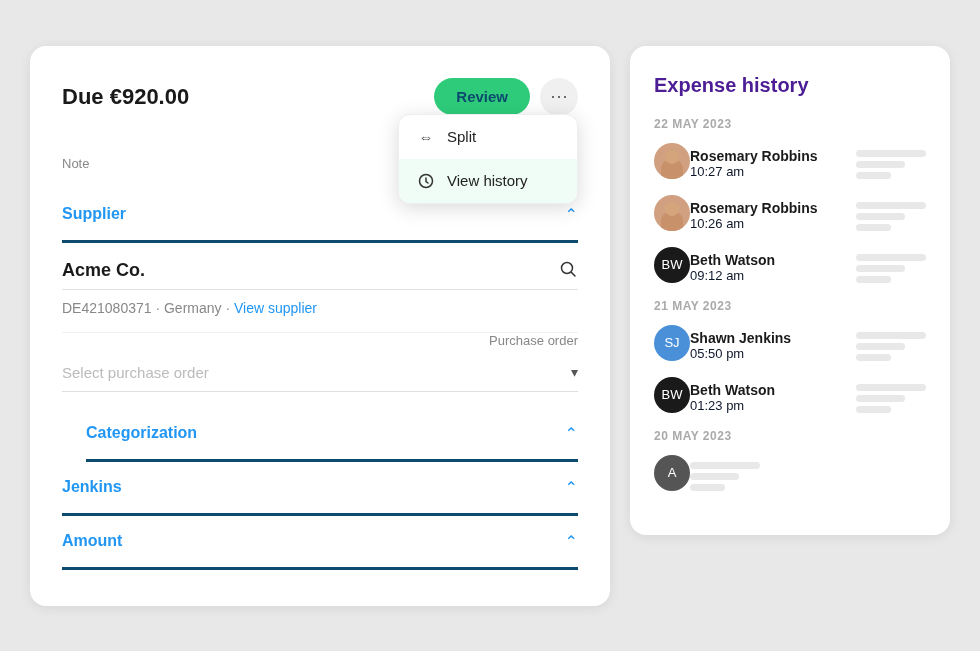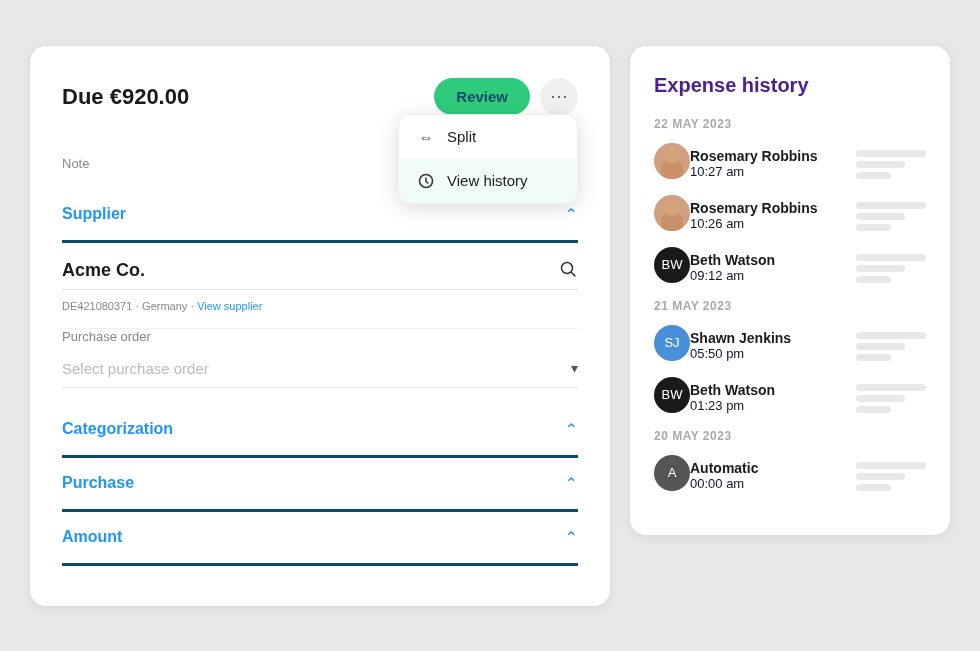--- a/index.html
+++ b/index.html
@@ -159,7 +159,7 @@
       color: #1a1a1a;
     }
     .supplier-meta {
-      font-size: 11px;
+      font-size: 14px;
       color: #888;
     }
     .supplier-meta a {

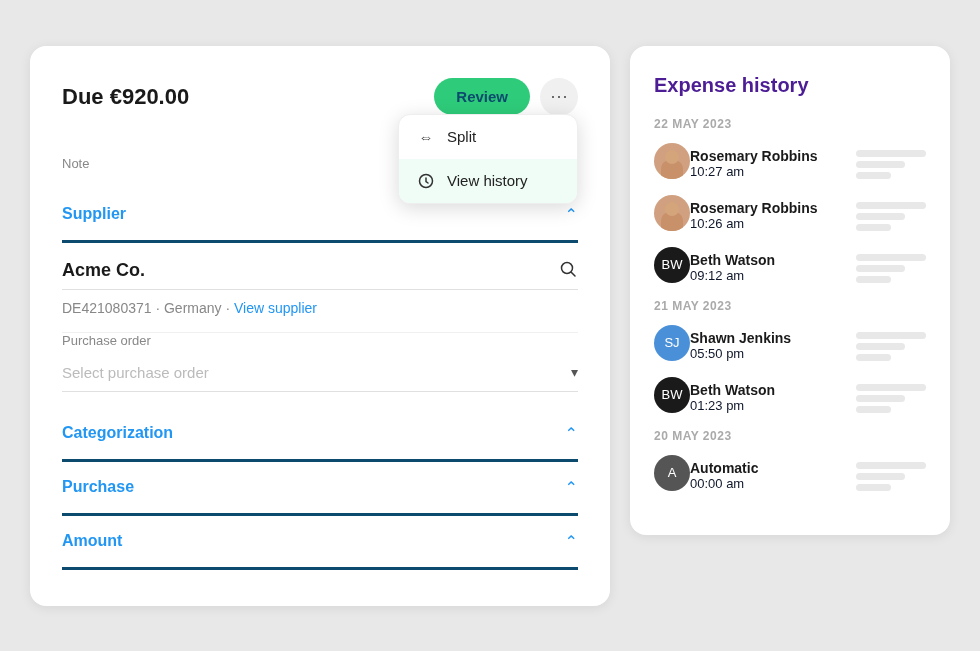--- a/index.html
+++ b/index.html
@@ -334,7 +334,7 @@
       </div>
     </div>
 
-    <div class="field-group" style="margin-bottom:0;">
+    <div class="field-group" style="margin-bottom:0;text-align:right;">
       <div class="field-label">Purchase order</div>
       <div class="po-row">
         <span class="po-placeholder">Select purchase order</span>

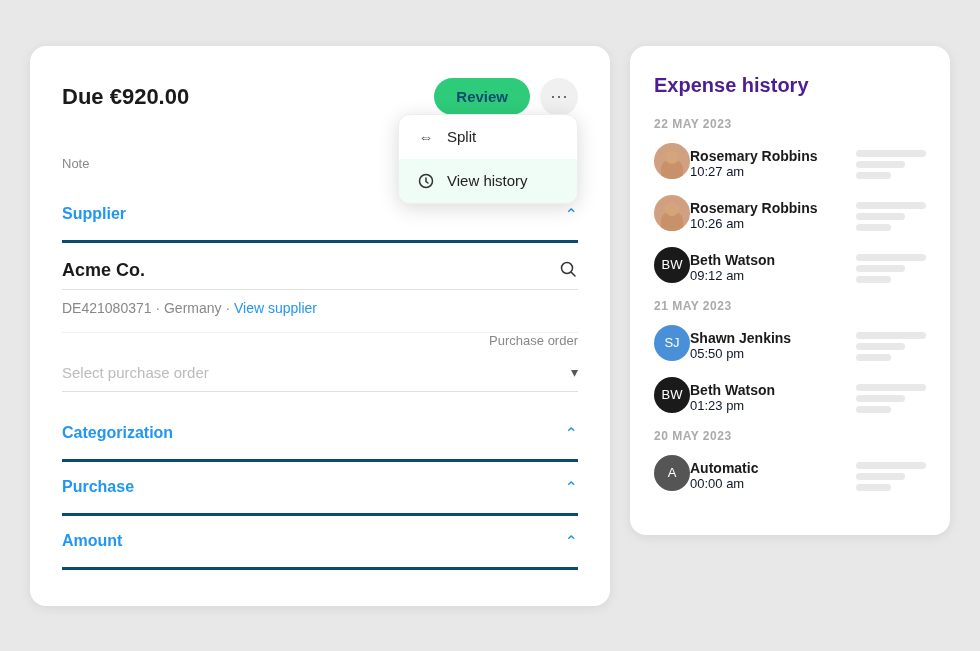--- a/index.html
+++ b/index.html
@@ -342,7 +342,7 @@
       </div>
     </div>
 
-    <div class="section-header" style="margin-top:16px;">
+    <div class="section-header" style="margin-top:16px;margin-left:24px;">
       <span class="section-title">Categorization</span>
       <button class="section-toggle">
         <span>⌃</span>

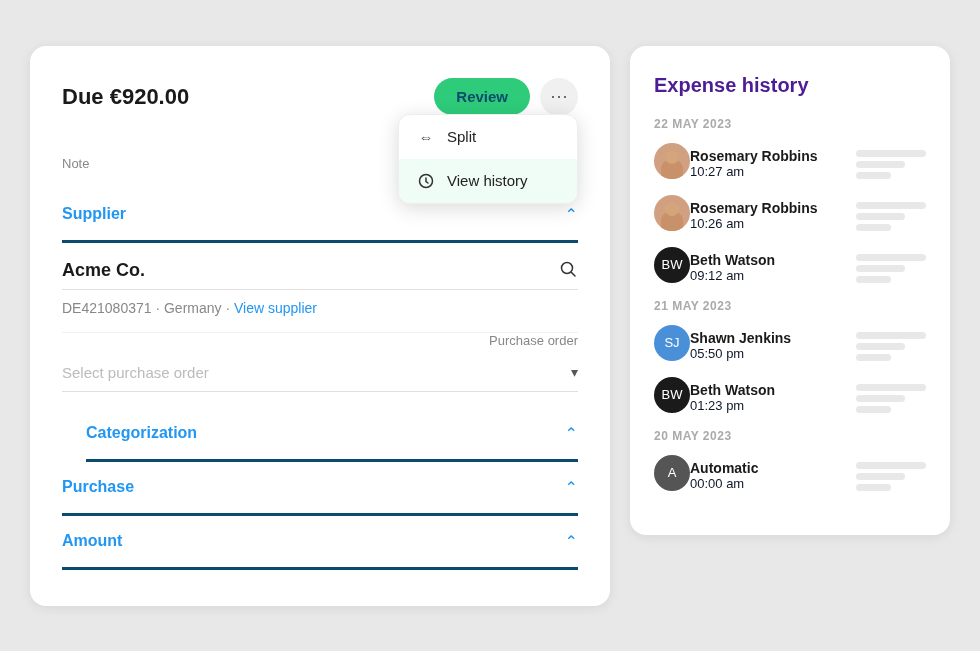--- a/index.html
+++ b/index.html
@@ -438,10 +438,6 @@
           <div class="date-label">20 MAY 2023</div>
           <div class="history-item">
             <div class="avatar auto">A</div>
-            <div class="history-info">
-              <div class="history-name">Automatic</div>
-              <div class="history-time">00:00 am</div>
-            </div>
             <div class="history-bar-group">
               <div class="history-bar long"></div>
               <div class="history-bar medium"></div>

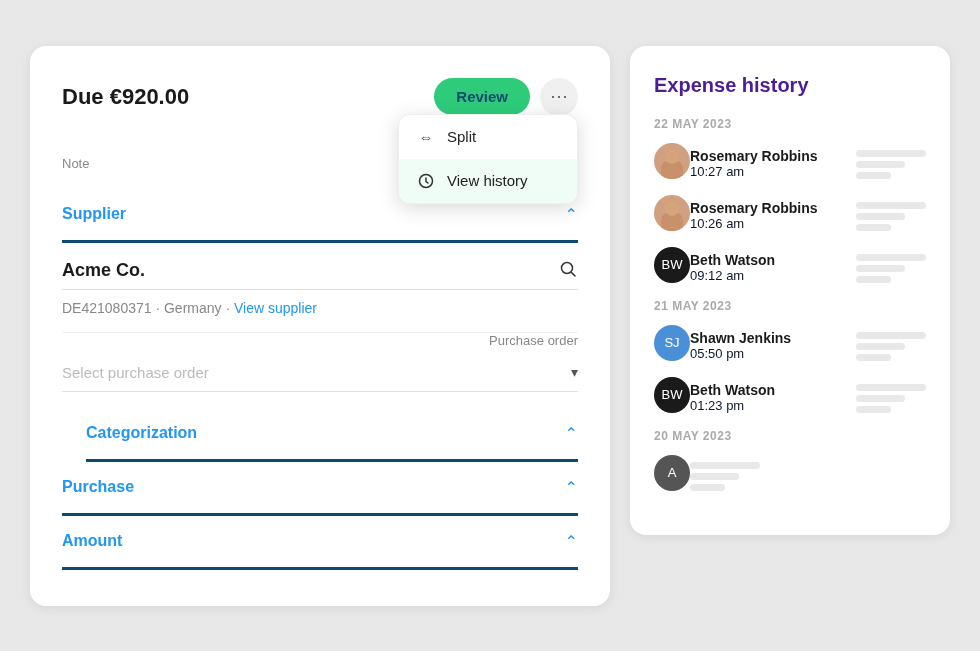--- a/index.html
+++ b/index.html
@@ -350,7 +350,7 @@
     </div>
 
     <div class="section-header">
-      <span class="section-title">Purchase</span>
+      <span class="section-title">Jenkins</span>
       <button class="section-toggle">
         <span>⌃</span>
       </button>

